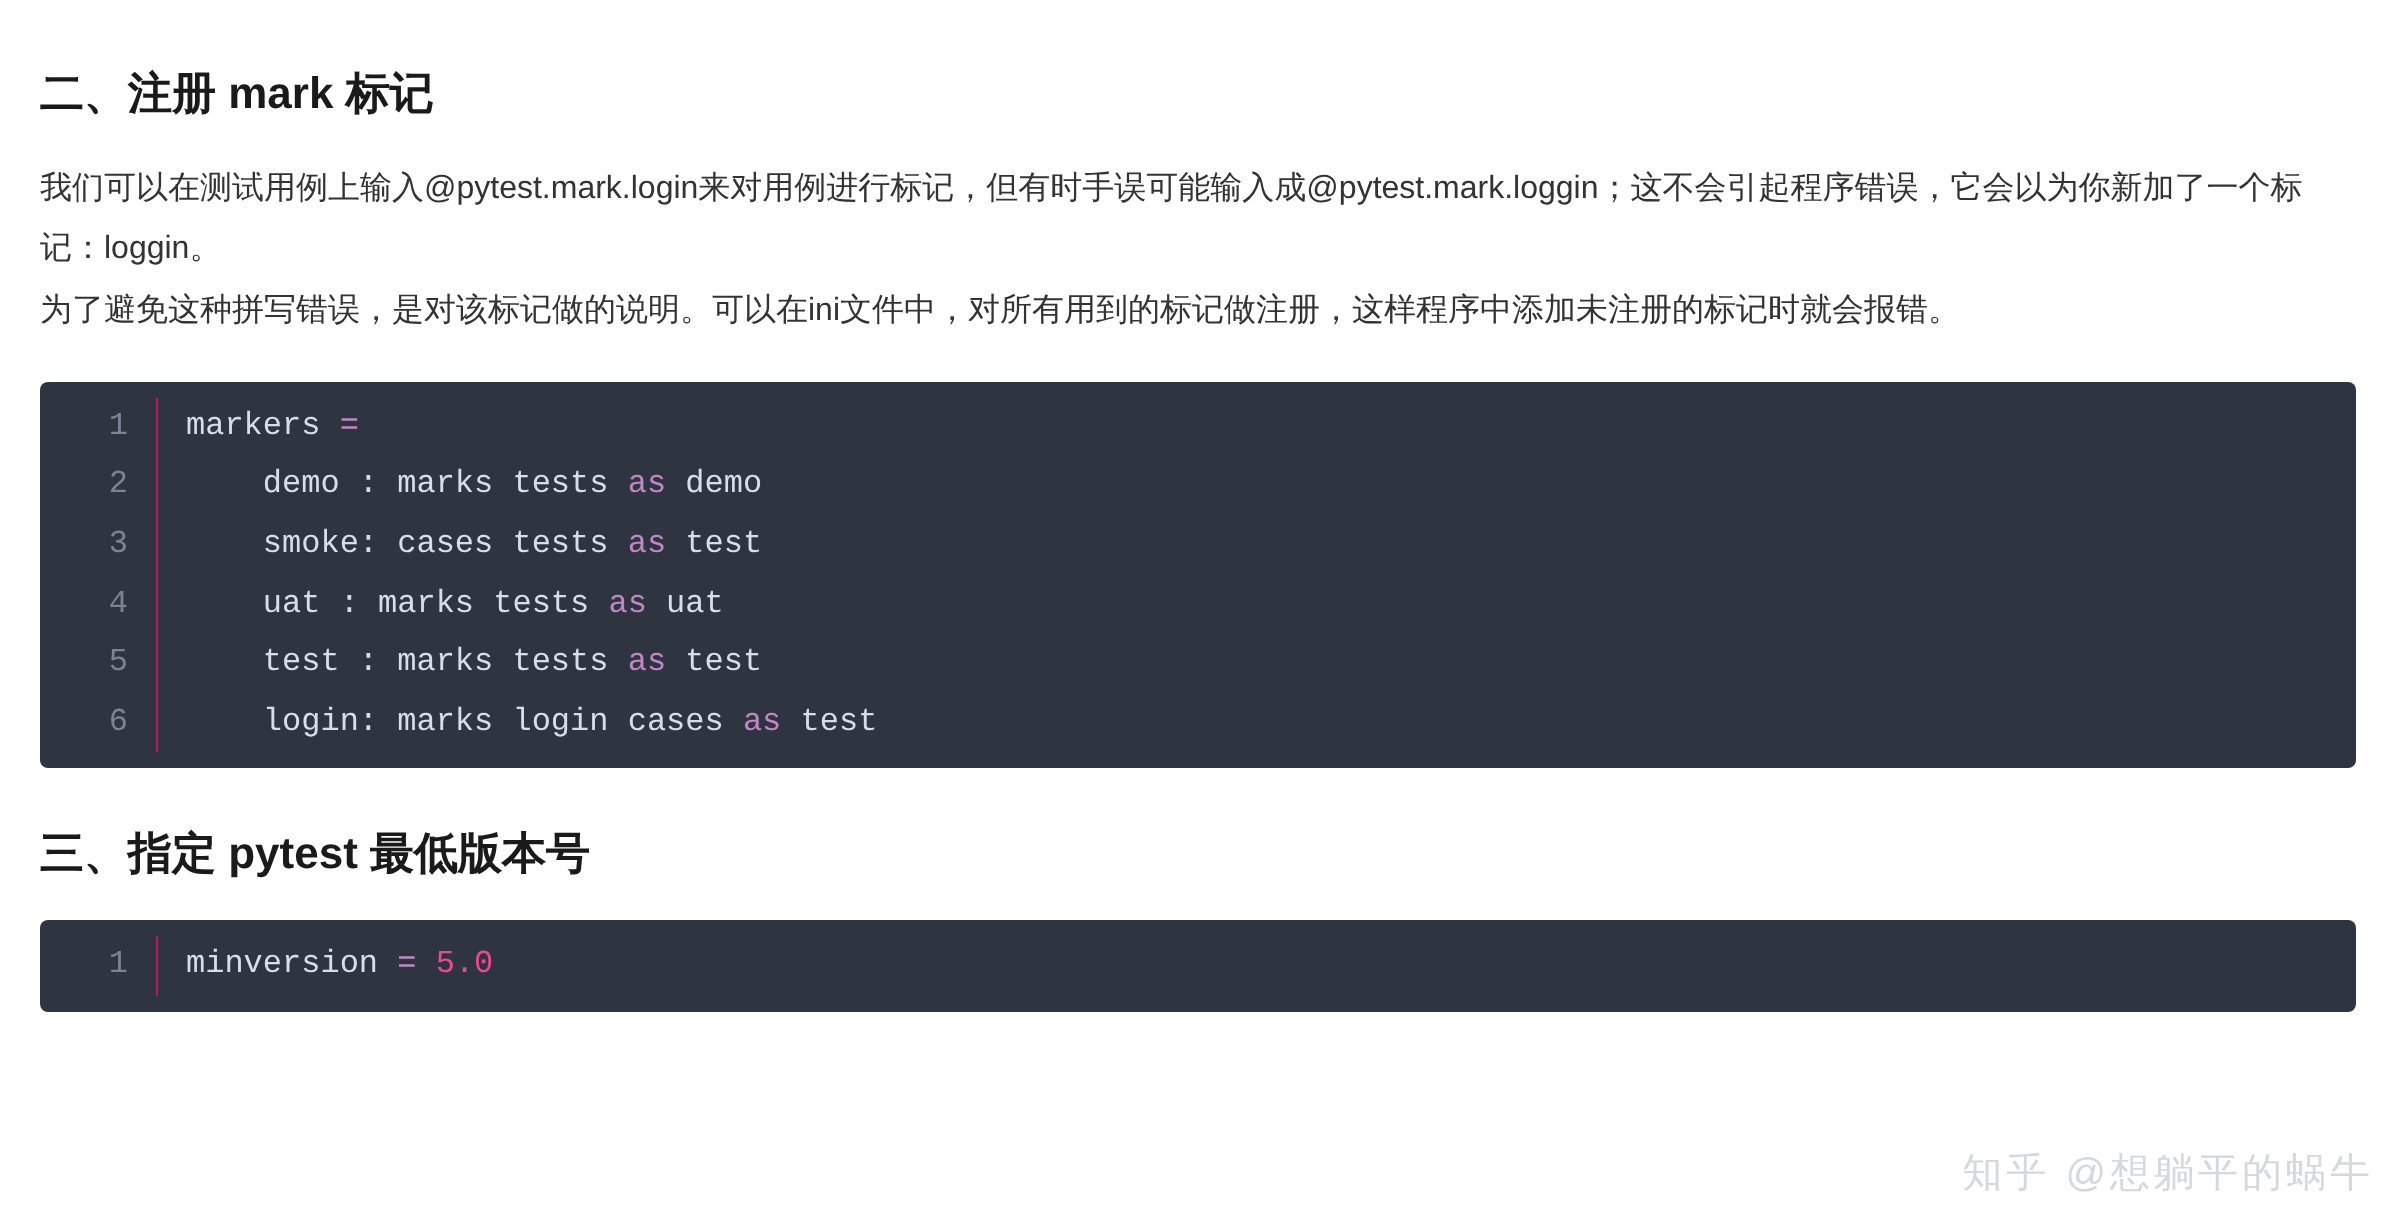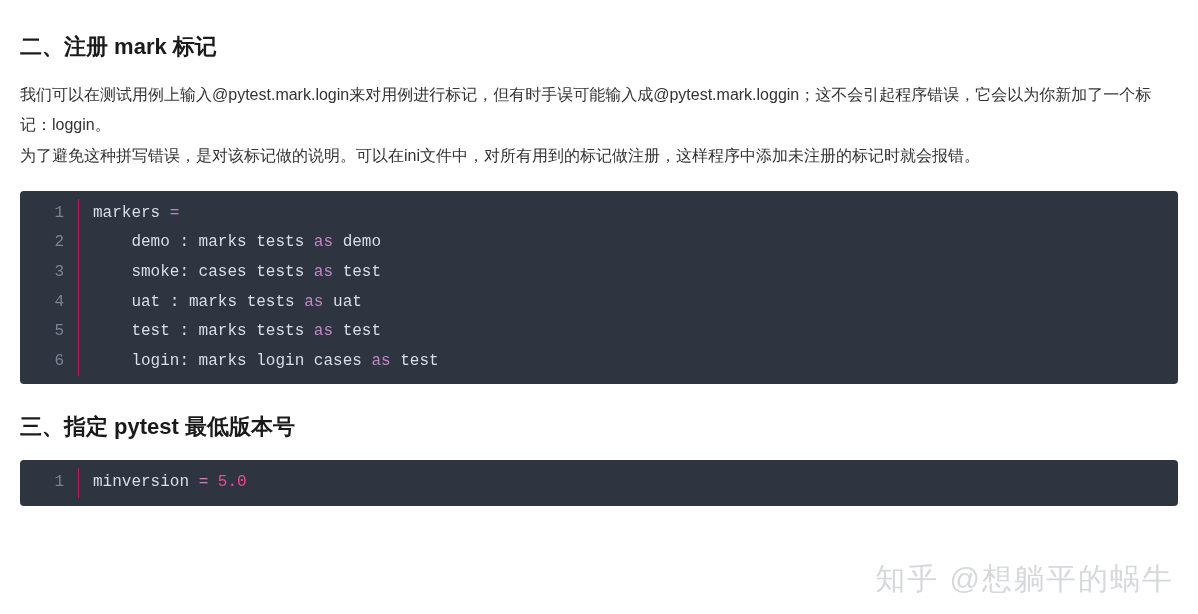--- a/index.html
+++ b/index.html
@@ -61,10 +61,10 @@
   .tok-num { color: #ec4899; }
   .watermark {
     position: fixed;
-    right: 24px;
+    right: 11px;
     bottom: 14px;
     color: #d6d8db;
-    font-size: 30px;
+    font-size: 20px;
     letter-spacing: 2px;
     font-weight: 400;
     pointer-events: none;

